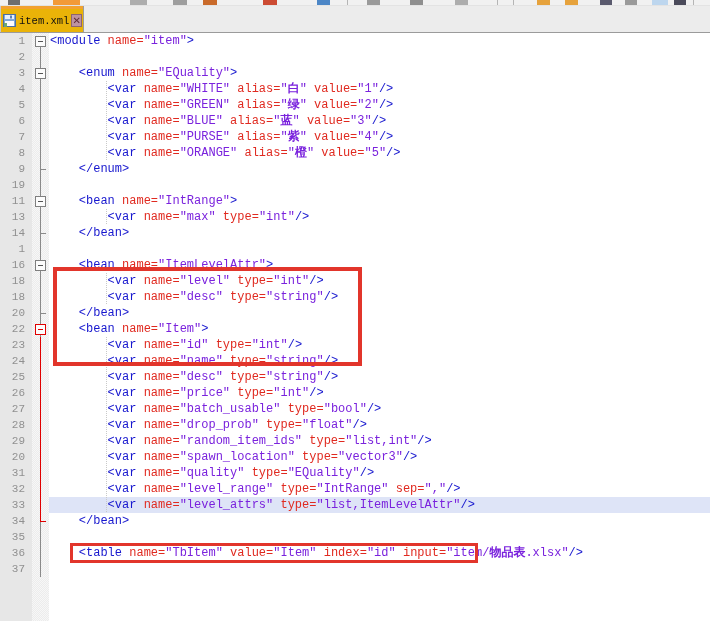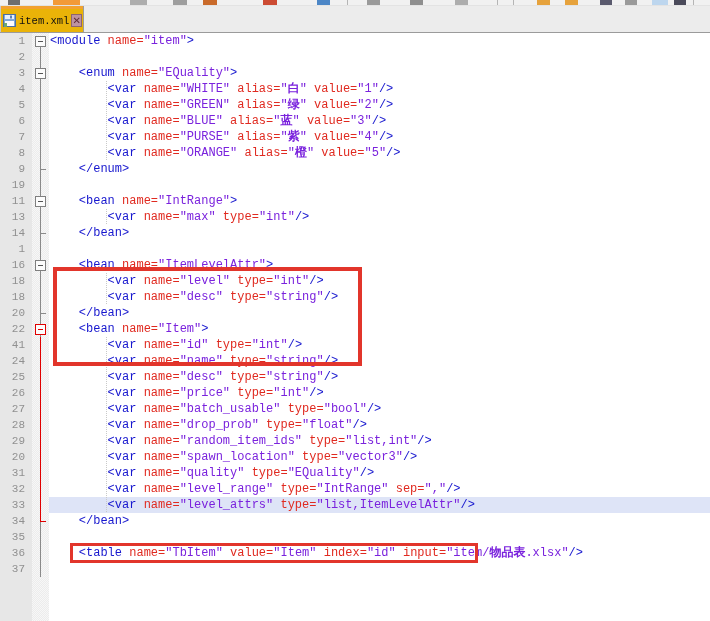--- a/index.html
+++ b/index.html
@@ -266,7 +266,7 @@
         <div class="code-cell"><span>    <span class="tok-g">&lt;bean </span><span class="tok-a">name=</span><span class="tok-s">"Item"</span><span class="tok-g">&gt;</span></span></div>
       </div>
       <div class="row">
-        <div class="num-cell">41</div>
+        <div class="num-cell">23</div>
         <div class="fold-cell">
           <div class="vline red"></div>
         </div>

